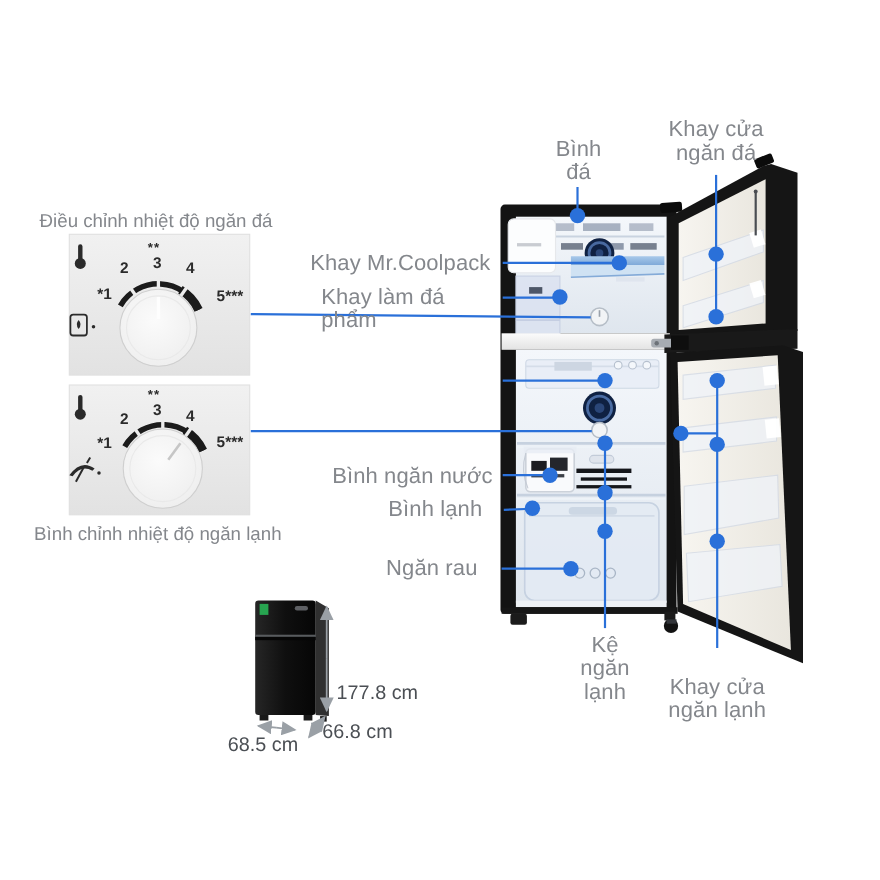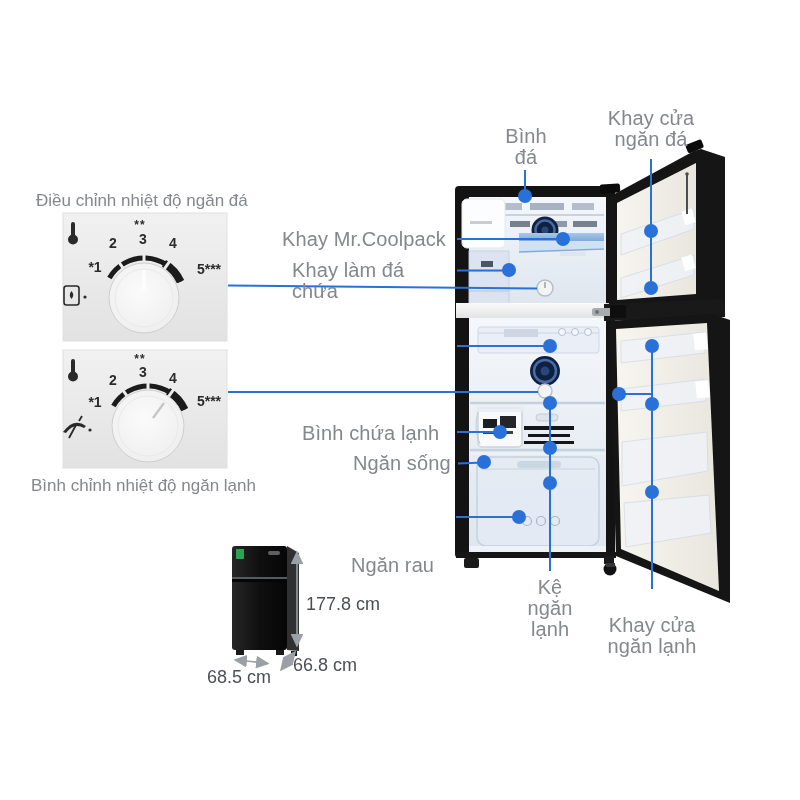--- a/index.html
+++ b/index.html
@@ -310,7 +310,7 @@
   <div class="callout center" style="left:497px;top:126px;width:58px;">Bình đá</div>
   <div class="callout center" style="left:607px;top:108px;width:88px;">Khay cửa ngăn đá</div>
   <div class="callout right" style="left:282px;top:229px;width:170px;">Khay Mr.Coolpack</div>
-  <div class="callout right" style="left:292px;top:260px;width:160px;">Khay làm đá chứa</div>
+  <div class="callout right" style="left:292px;top:260px;width:160px;">Khay làm đá phẩm</div>
   <div class="callout right" style="left:302px;top:423px;width:150px;">Bình chứa lạnh</div>
   <div class="callout right" style="left:353px;top:453px;width:100px;">Ngăn sống</div>
   <div class="callout right" style="left:351px;top:507px;width:100px;margin-top:48px;">Ngăn rau</div>

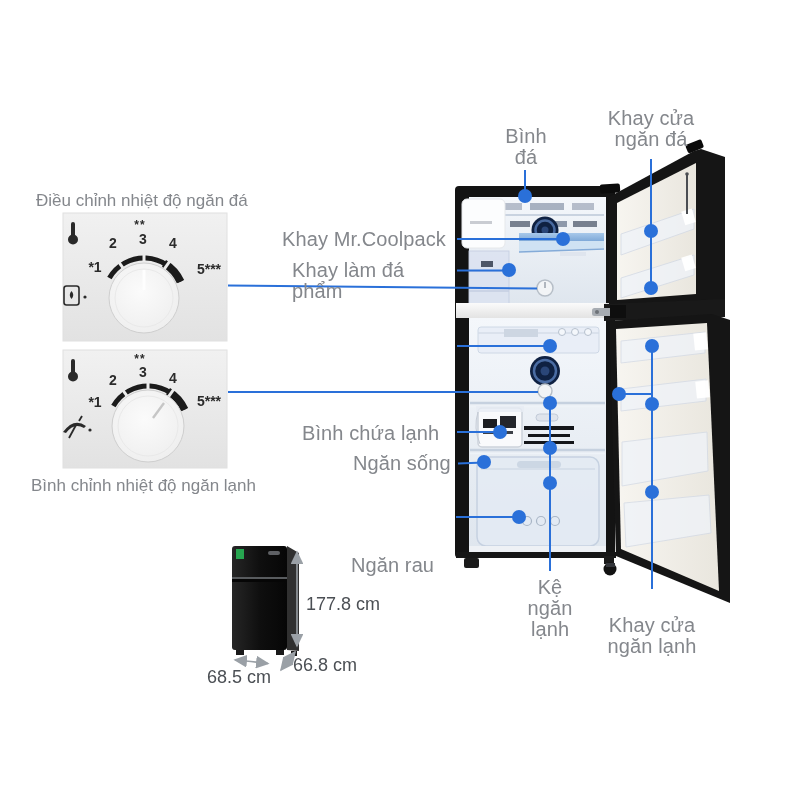--- a/index.html
+++ b/index.html
@@ -311,7 +311,7 @@
   <div class="callout center" style="left:607px;top:108px;width:88px;">Khay cửa ngăn đá</div>
   <div class="callout right" style="left:282px;top:229px;width:170px;">Khay Mr.Coolpack</div>
   <div class="callout right" style="left:292px;top:260px;width:160px;">Khay làm đá phẩm</div>
-  <div class="callout right" style="left:302px;top:423px;width:150px;">Bình chứa lạnh</div>
+  <div class="callout right" style="left:302px;top:423px;width:150px;">Bình ngăn nước</div>
   <div class="callout right" style="left:353px;top:453px;width:100px;">Ngăn sống</div>
   <div class="callout right" style="left:351px;top:507px;width:100px;margin-top:48px;">Ngăn rau</div>
   <div class="callout center" style="left:518px;top:577px;width:64px;">Kệ ngăn lạnh</div>

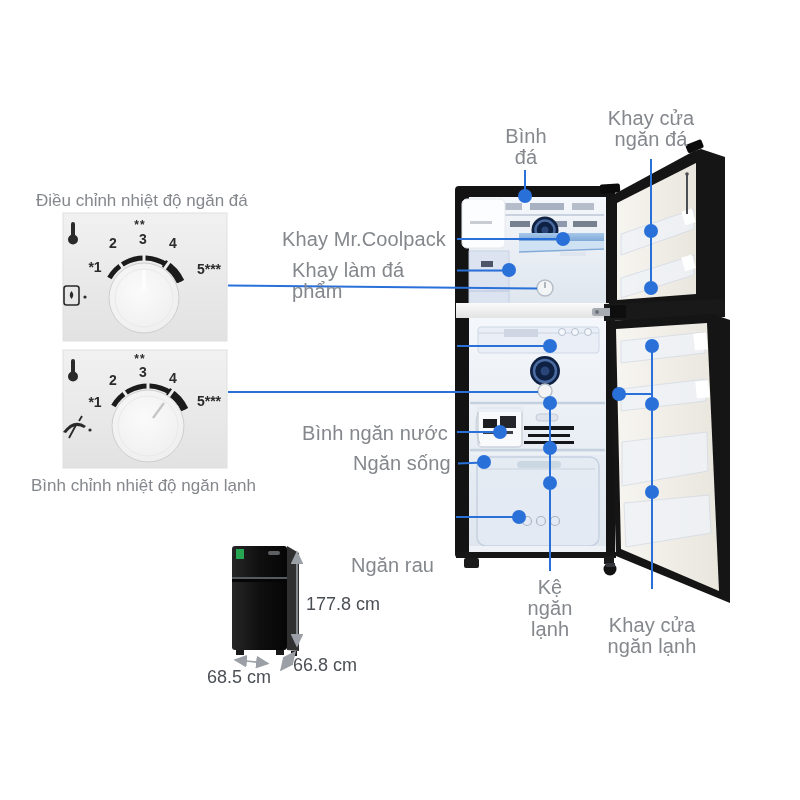--- a/index.html
+++ b/index.html
@@ -312,7 +312,7 @@
   <div class="callout right" style="left:282px;top:229px;width:170px;">Khay Mr.Coolpack</div>
   <div class="callout right" style="left:292px;top:260px;width:160px;">Khay làm đá phẩm</div>
   <div class="callout right" style="left:302px;top:423px;width:150px;">Bình ngăn nước</div>
-  <div class="callout right" style="left:353px;top:453px;width:100px;">Ngăn sống</div>
+  <div class="callout right" style="left:353px;top:453px;width:100px;">Bình lạnh</div>
   <div class="callout right" style="left:351px;top:507px;width:100px;margin-top:48px;">Ngăn rau</div>
   <div class="callout center" style="left:518px;top:577px;width:64px;">Kệ ngăn lạnh</div>
   <div class="callout center" style="left:604px;top:591px;width:96px;margin-top:24px;">Khay cửa ngăn lạnh</div>

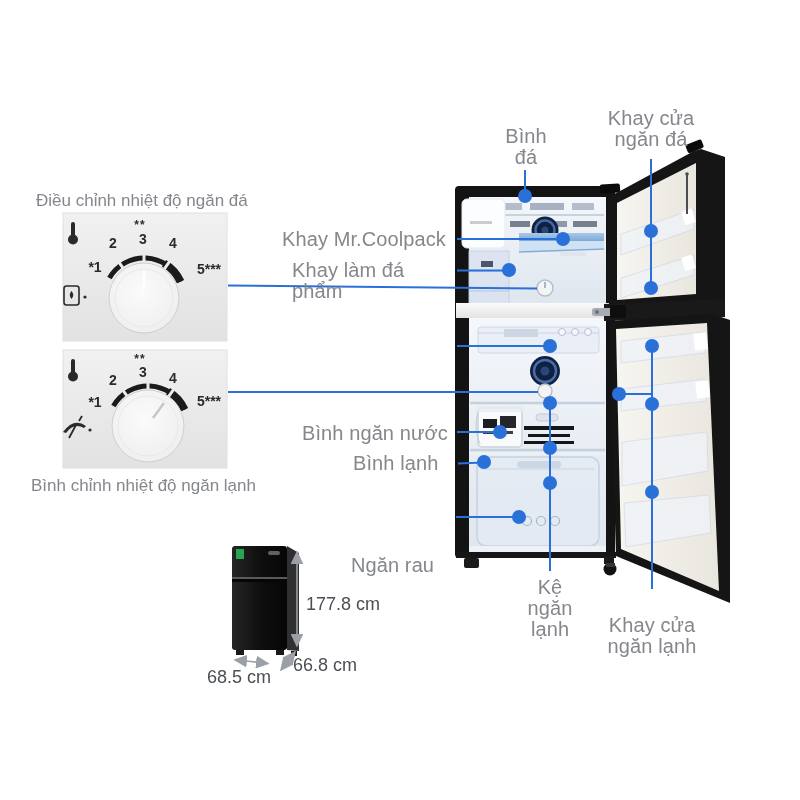--- a/index.html
+++ b/index.html
@@ -313,7 +313,7 @@
   <div class="callout right" style="left:292px;top:260px;width:160px;">Khay làm đá phẩm</div>
   <div class="callout right" style="left:302px;top:423px;width:150px;">Bình ngăn nước</div>
   <div class="callout right" style="left:353px;top:453px;width:100px;">Bình lạnh</div>
-  <div class="callout right" style="left:351px;top:507px;width:100px;margin-top:48px;">Ngăn rau</div>
+  <div class="callout right" style="left:351px;top:507px;width:100px;">Ngăn rau</div>
   <div class="callout center" style="left:518px;top:577px;width:64px;">Kệ ngăn lạnh</div>
   <div class="callout center" style="left:604px;top:591px;width:96px;margin-top:24px;">Khay cửa ngăn lạnh</div>
 

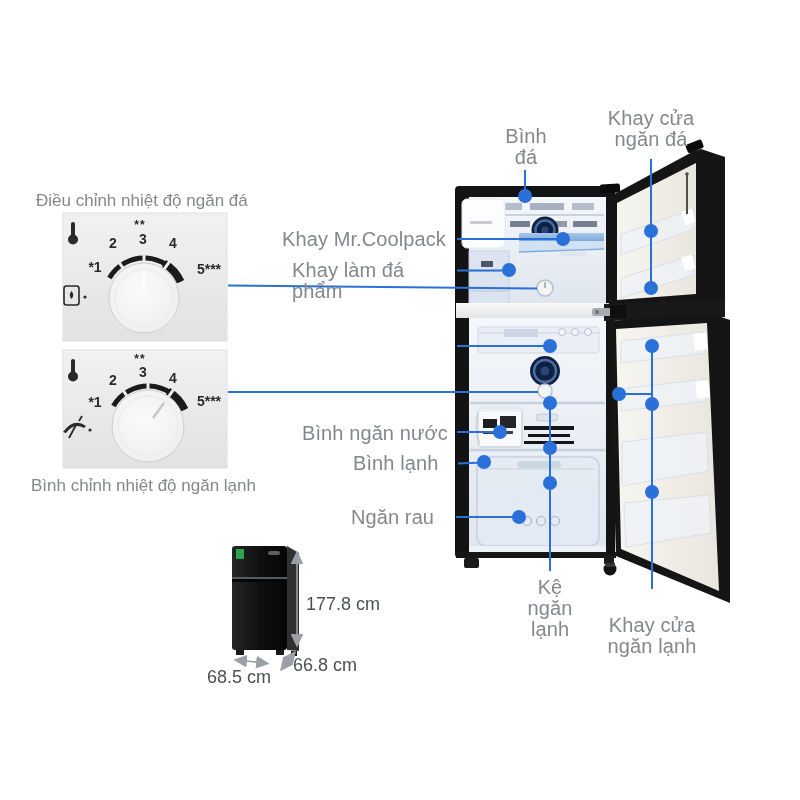--- a/index.html
+++ b/index.html
@@ -317,7 +317,7 @@
   <div class="callout center" style="left:518px;top:577px;width:64px;">Kệ ngăn lạnh</div>
   <div class="callout center" style="left:604px;top:591px;width:96px;margin-top:24px;">Khay cửa ngăn lạnh</div>
 
-  <div class="dim" style="left:306px;top:594px;">177.8 cm</div>
+  <div class="dim" style="left:306px;top:619px;">177.8 cm</div>
   <div class="dim" style="left:207px;top:667px;">68.5 cm</div>
   <div class="dim" style="left:293px;top:655px;">66.8 cm</div>
 

